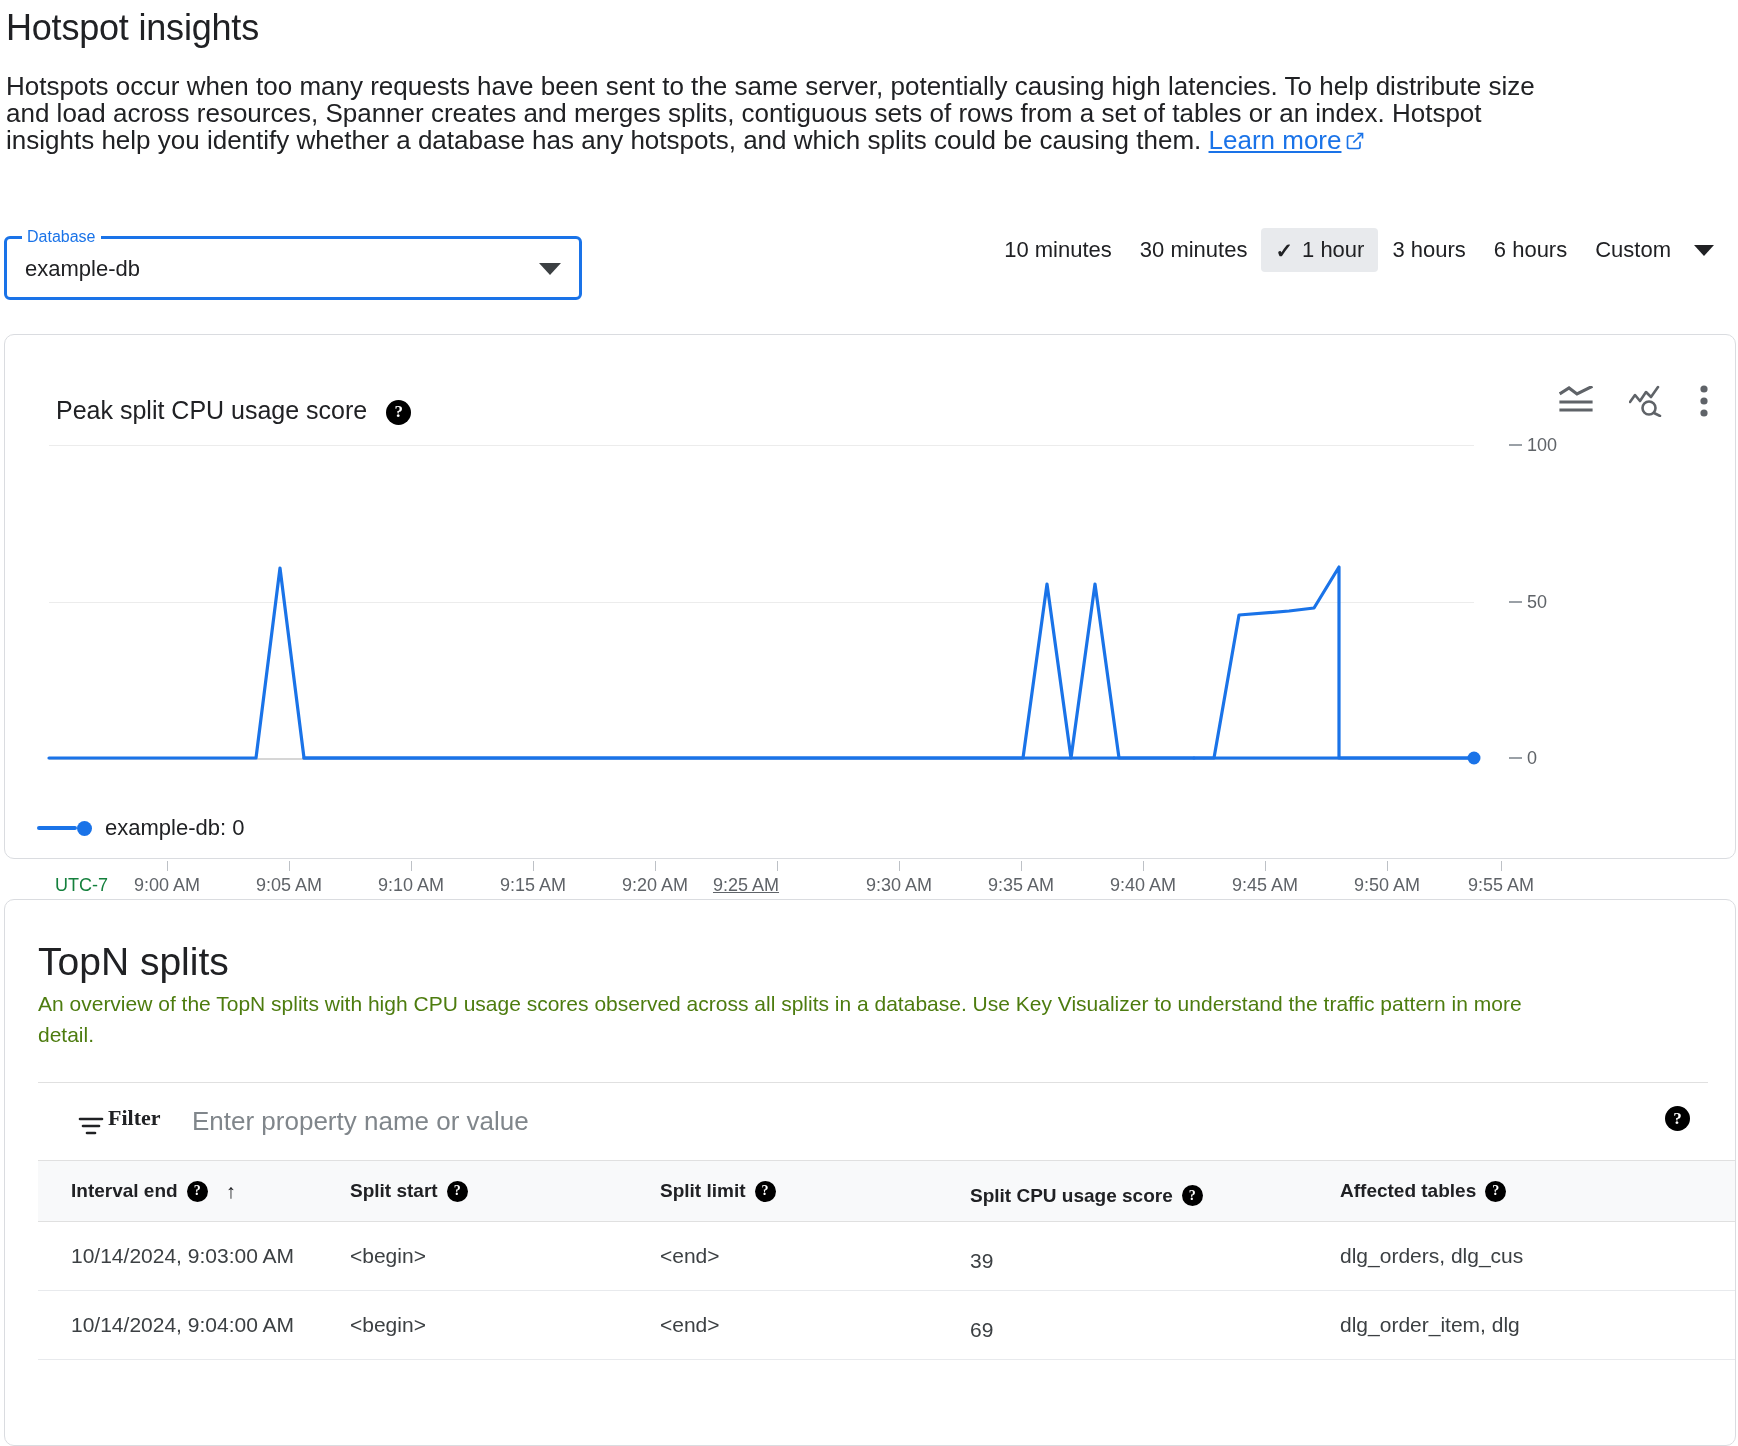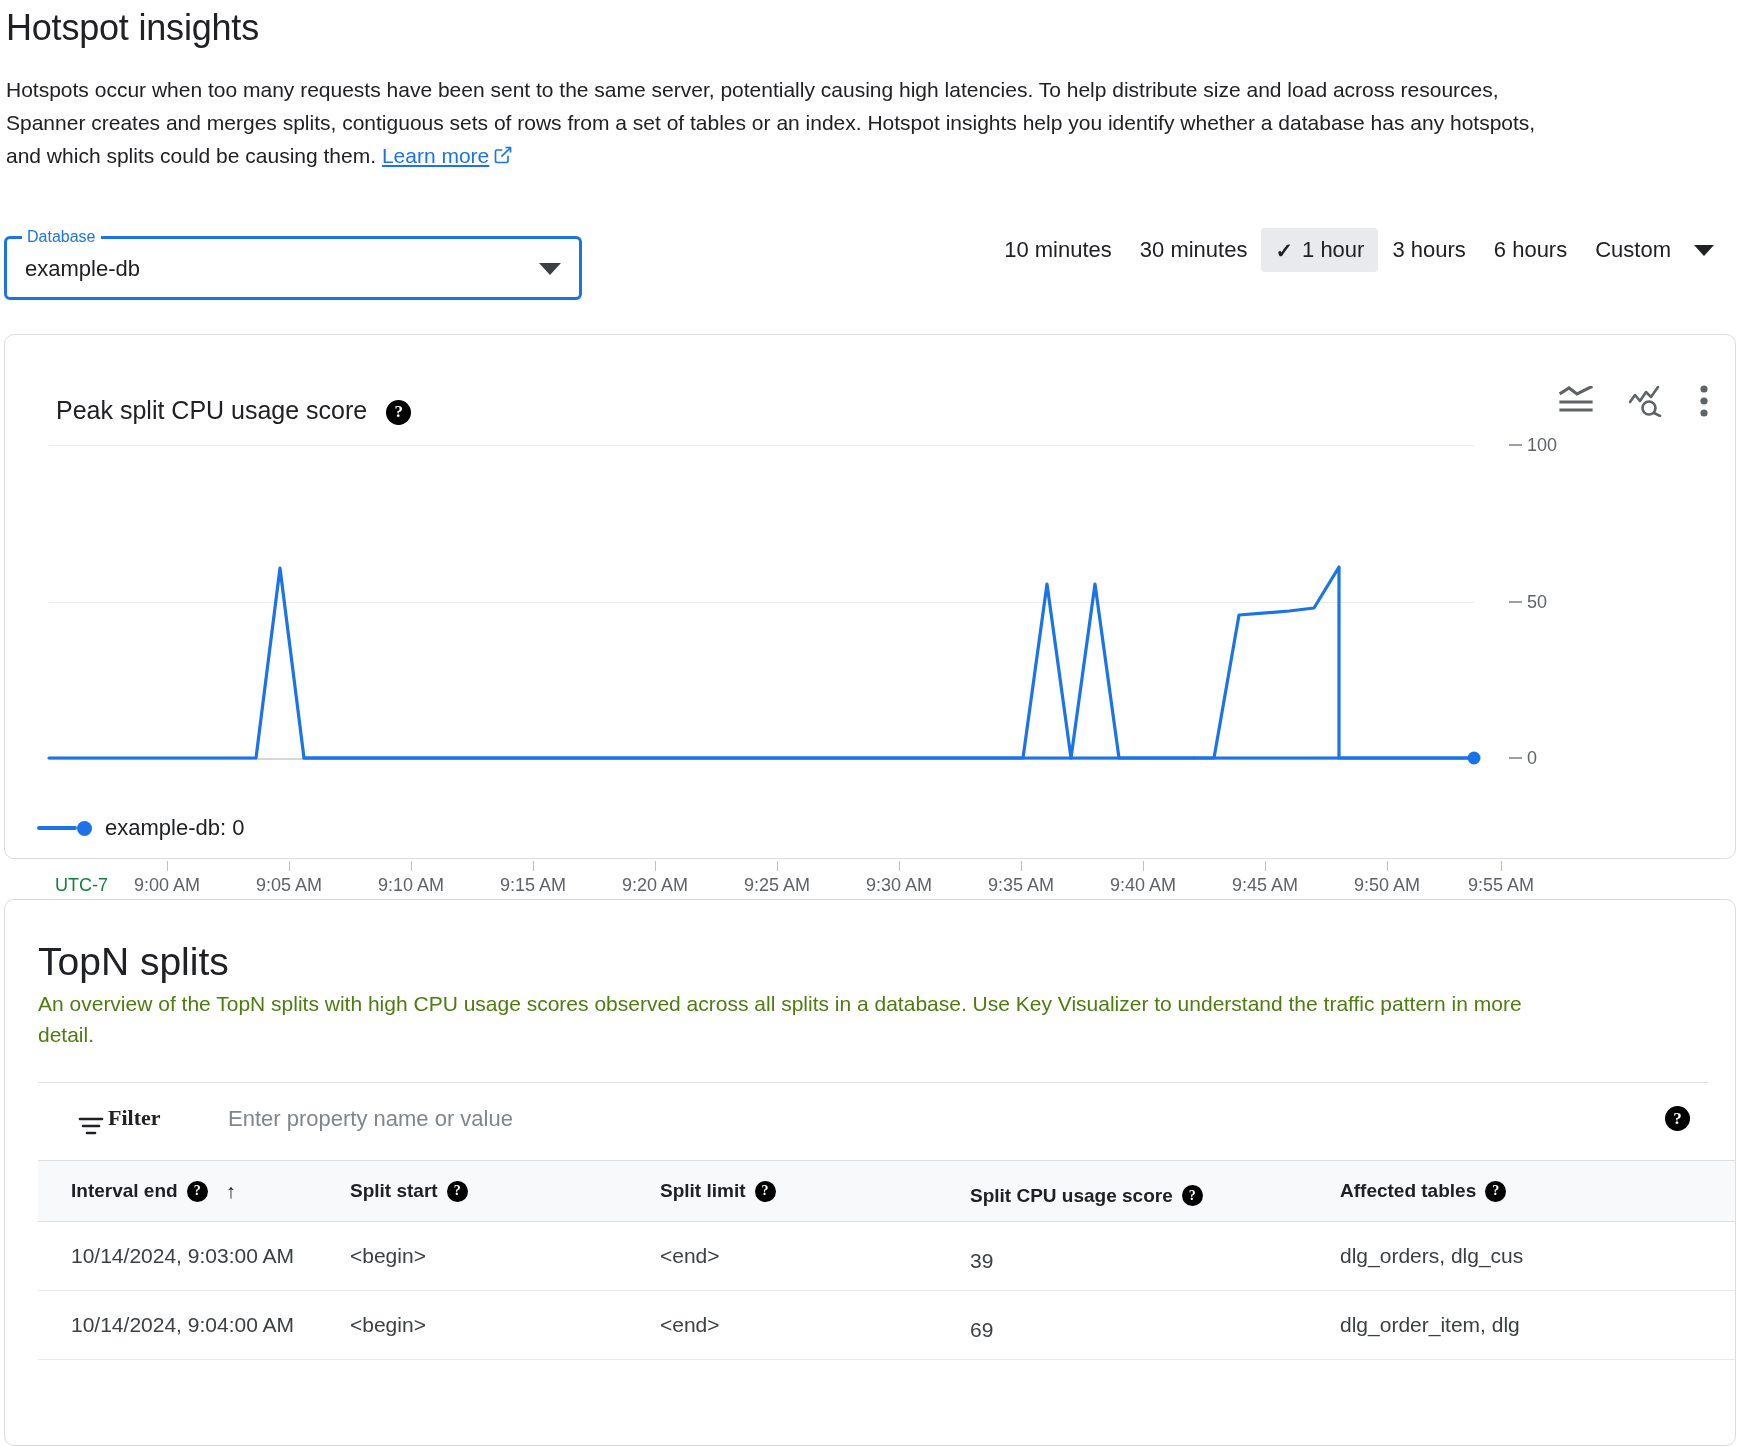--- a/index.html
+++ b/index.html
@@ -21,7 +21,7 @@
   }
   .page-desc {
     position: absolute; left: 6px; top: 73px; width: 1568px;
-    font-size: 21px; line-height: 33px; color: #202124;
+    font-size: 26px; line-height: 27px; color: #202124;
   }
   .learn-more {
     color: #1a73e8; text-decoration: underline; cursor: pointer;

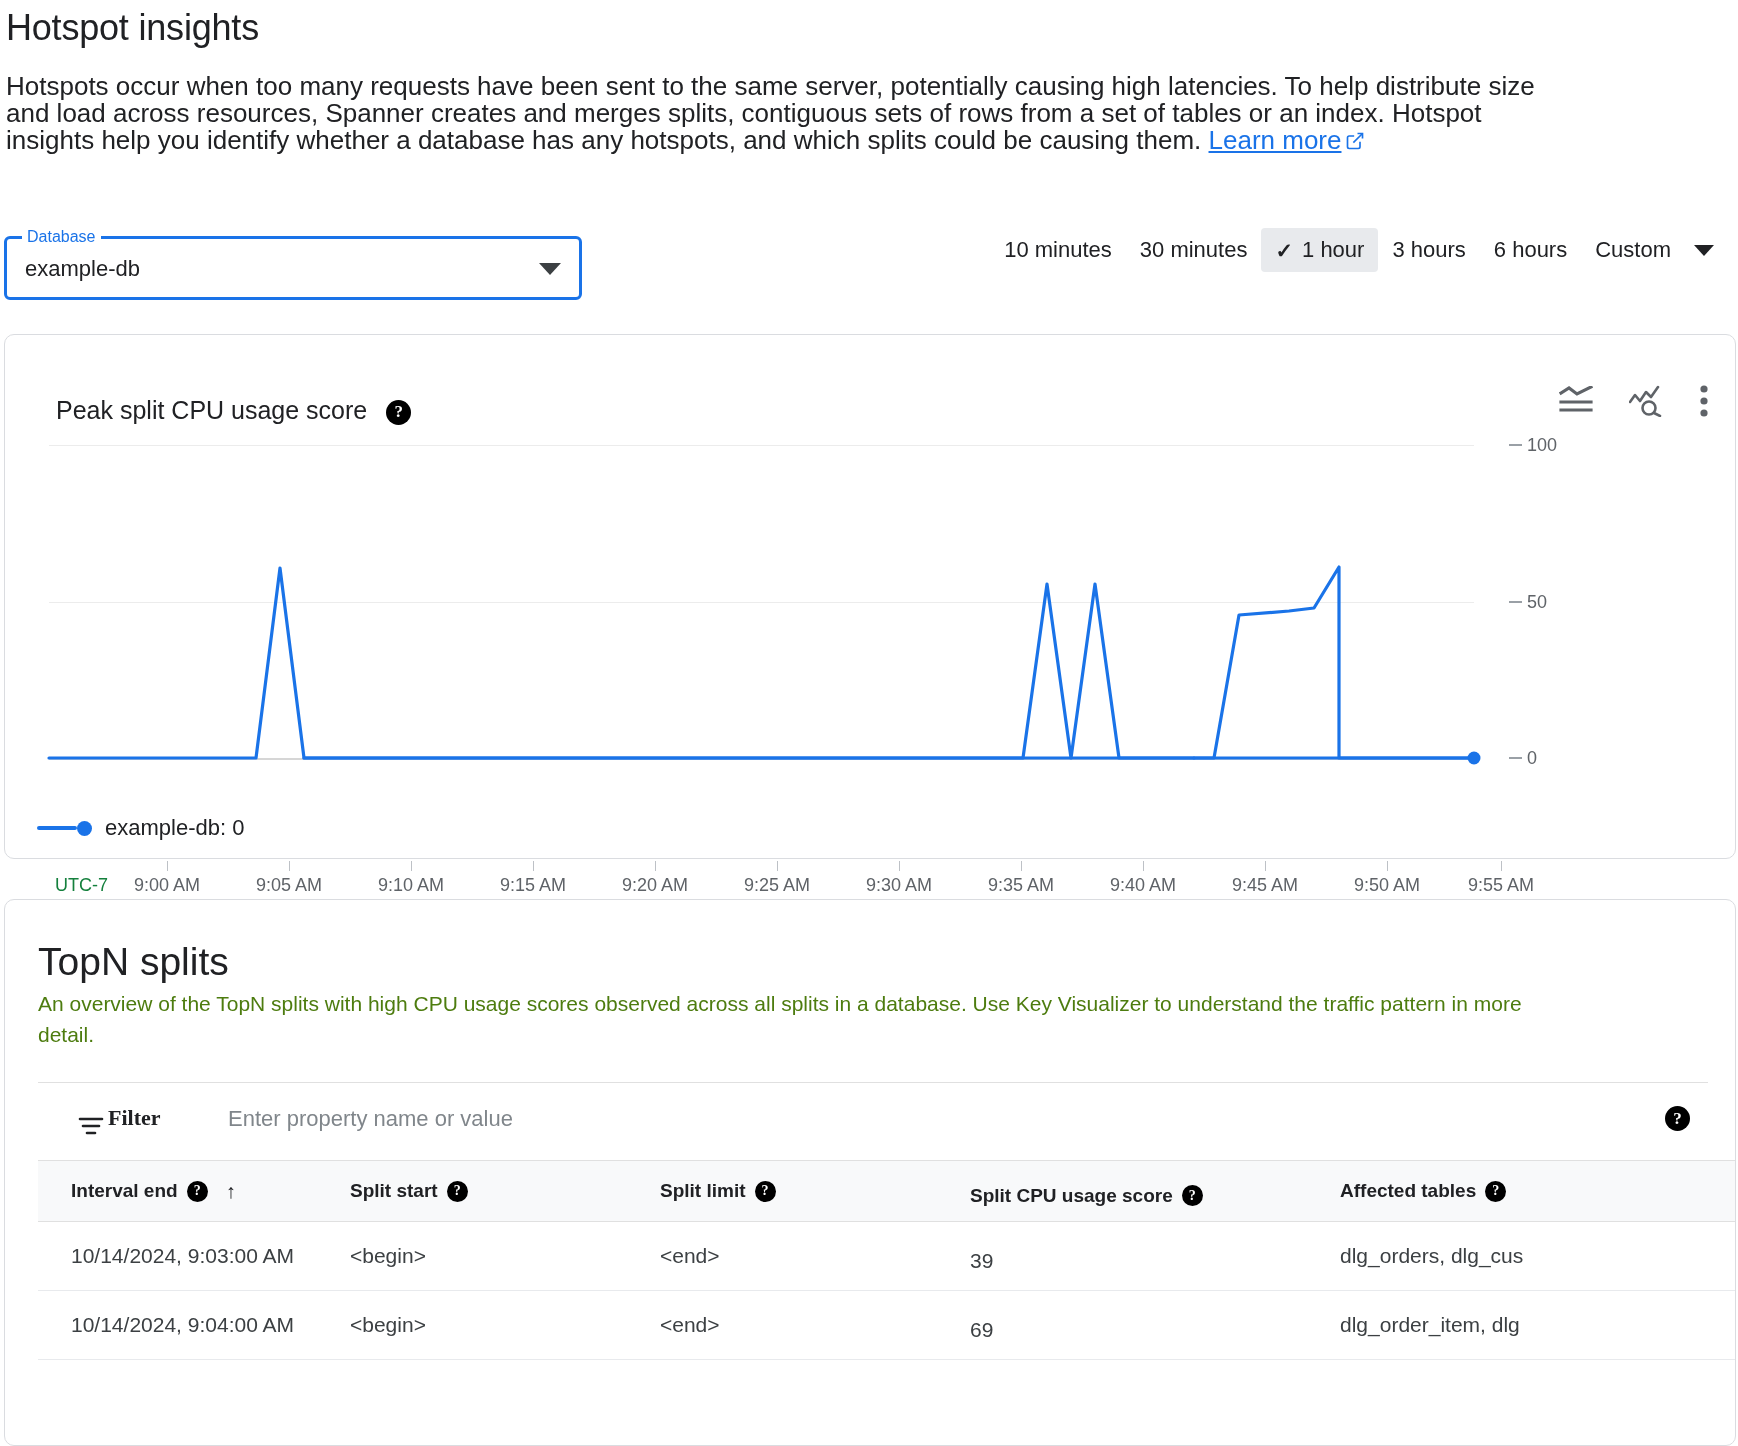--- a/index.html
+++ b/index.html
@@ -290,7 +290,7 @@
         <span class="xt-mark" style="left:484px;"></span>
         <span class="xt" style="left:606px;">9:20 AM</span>
         <span class="xt-mark" style="left:606px;"></span>
-        <span class="xt" style="left:728px;">9:25 AM</span>
+        <span class="xt" style="left:697px;text-decoration:underline;">9:25 AM</span>
         <span class="xt-mark" style="left:728px;"></span>
         <span class="xt" style="left:850px;">9:30 AM</span>
         <span class="xt-mark" style="left:850px;"></span>

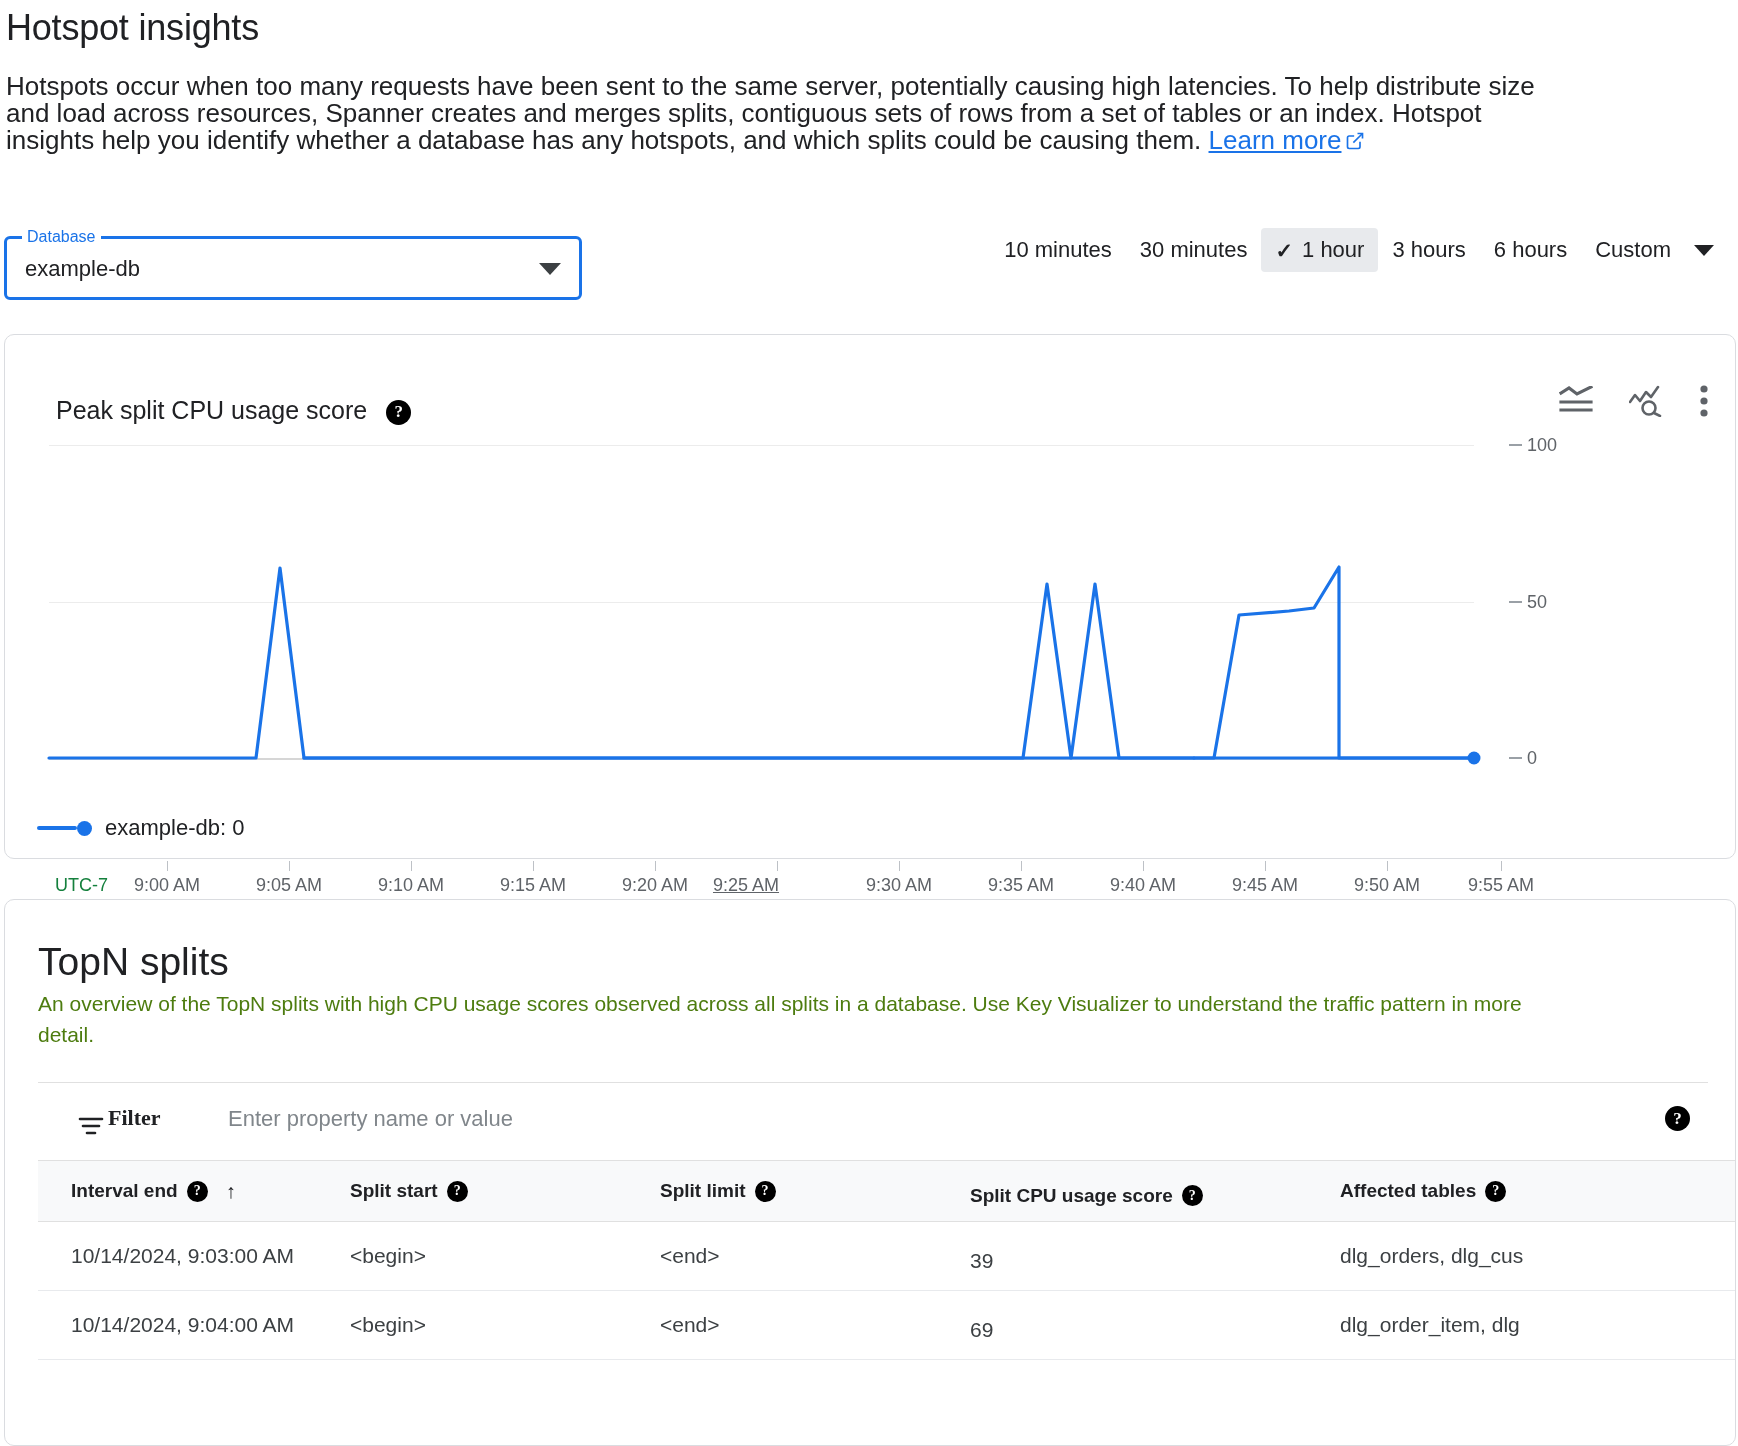--- a/index.html
+++ b/index.html
@@ -156,7 +156,7 @@
   .filter-input {
     position: absolute; left: 152px; top: 22px; width: 760px;
     border: none; outline: none; background: transparent;
-    font-size: 22px; color: #000000; font-family: "Liberation Sans", sans-serif; margin-left: 36px;
+    font-size: 26px; color: #000000; font-family: "Liberation Sans", sans-serif;
   }
   .filter-input::placeholder { color: #80868b; }
   .filter-help { position: absolute; right: 18px; top: 23px; }

